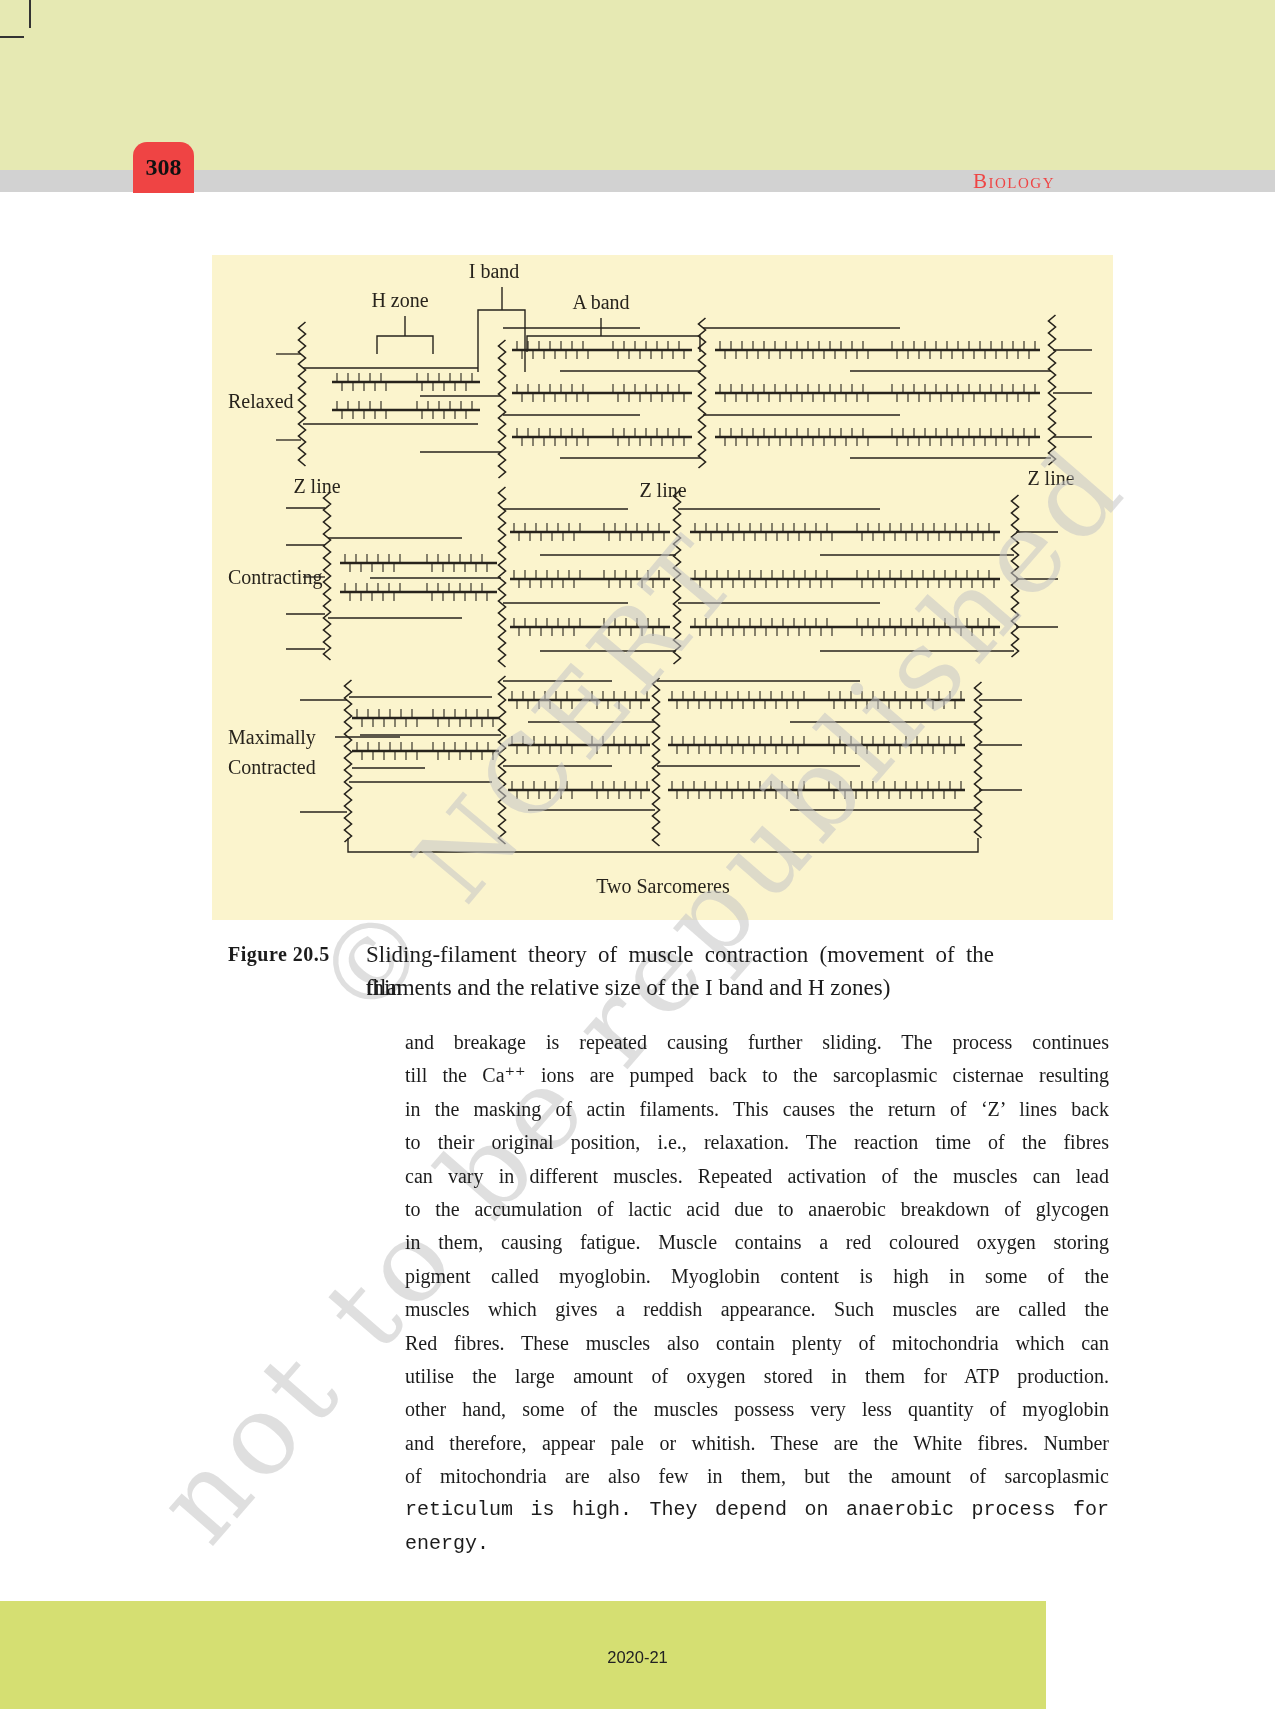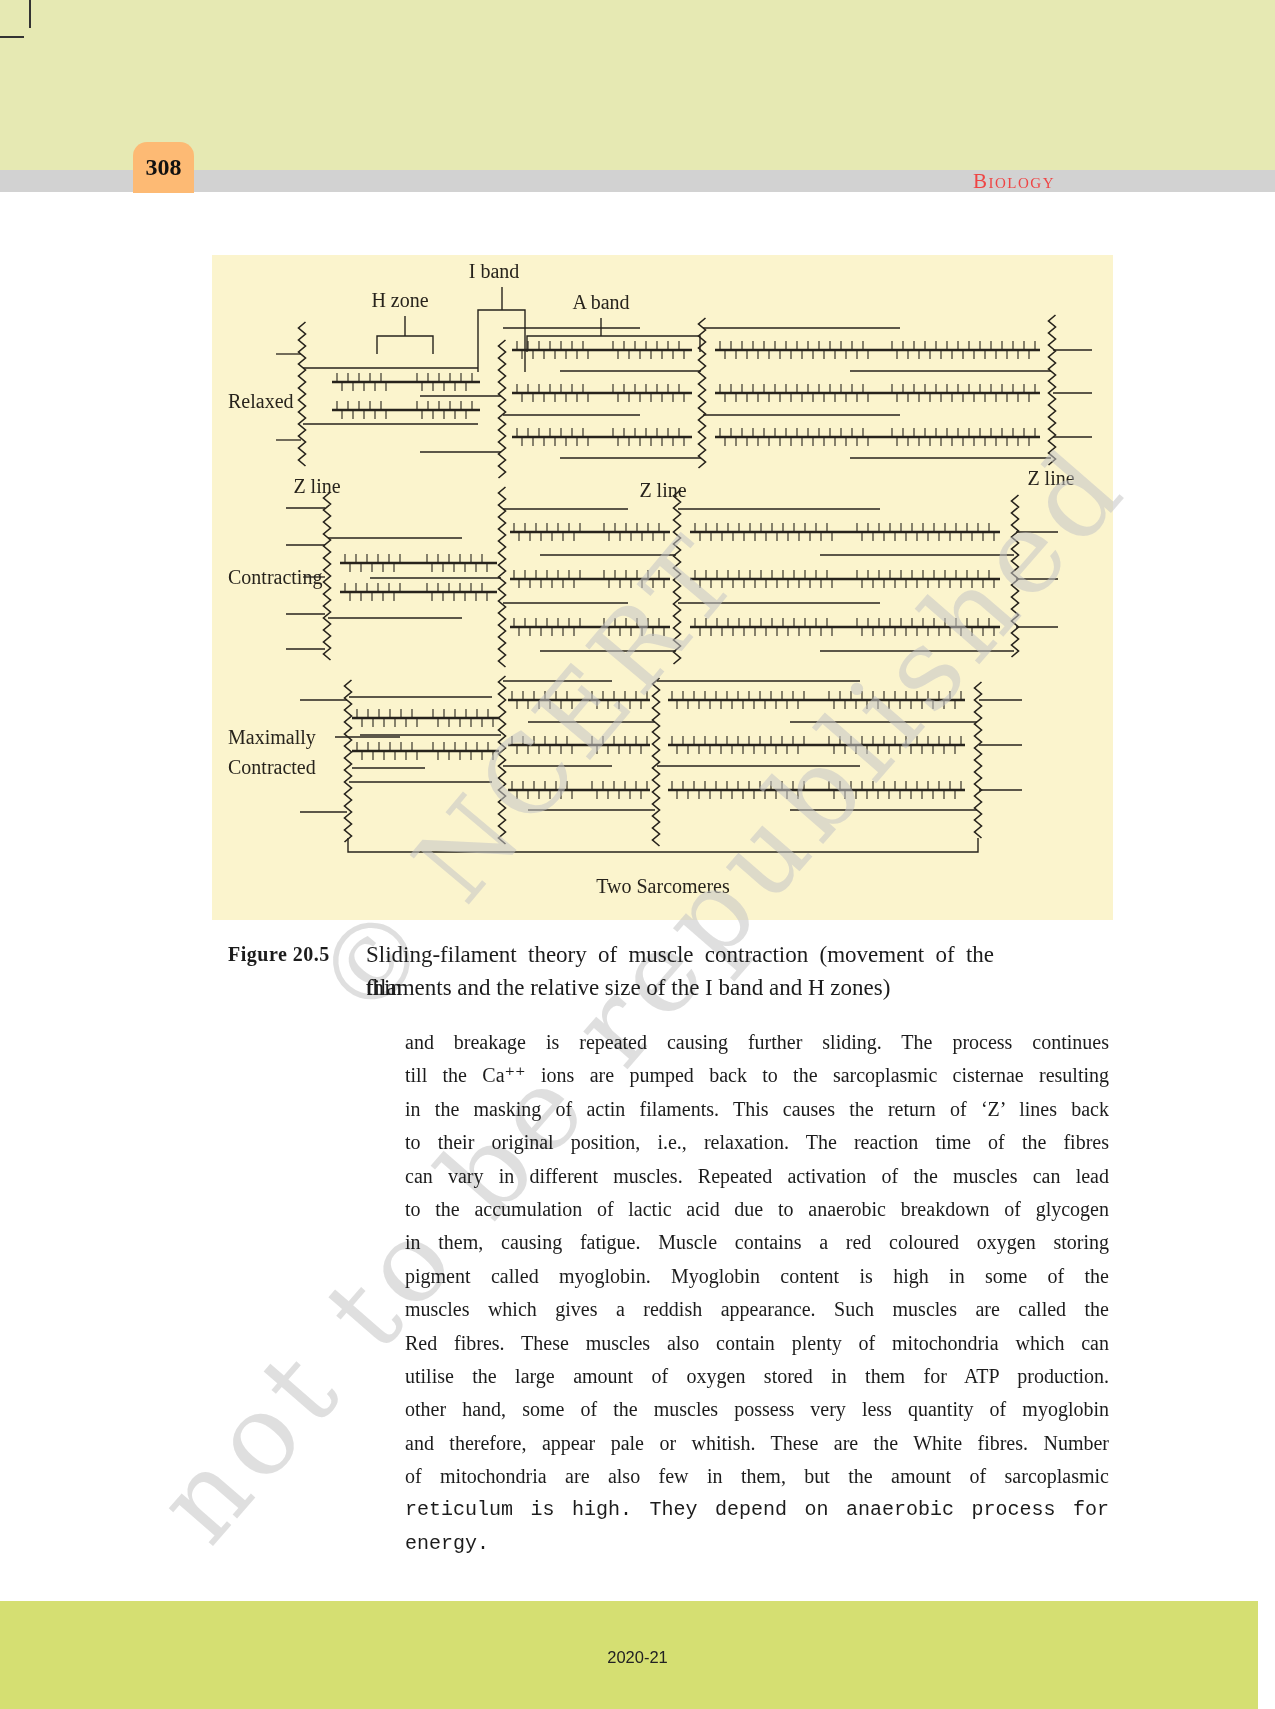--- a/index.html
+++ b/index.html
@@ -13,7 +13,7 @@
   .running-head{ position:absolute; right:220px; top:169px; font-size:21px;
                  font-variant:small-caps; letter-spacing:1.5px; color:#ef4444;margin-left:41px; }
   .page-tab    { position:absolute; left:133px; top:142px; width:61px; height:51px;
-                 background:#fdba74; border-radius:14px 14px 0 0; text-align:center; }
+                 background:#ef4444; border-radius:14px 14px 0 0; text-align:center; }
   .page-tab span { font-size:24px; font-weight:bold; line-height:51px; color:#111; }
   .crop { position:absolute; background:#333; }
   .crop.tl-v { left:29px;  top:0;      width:2px;  height:28px; }

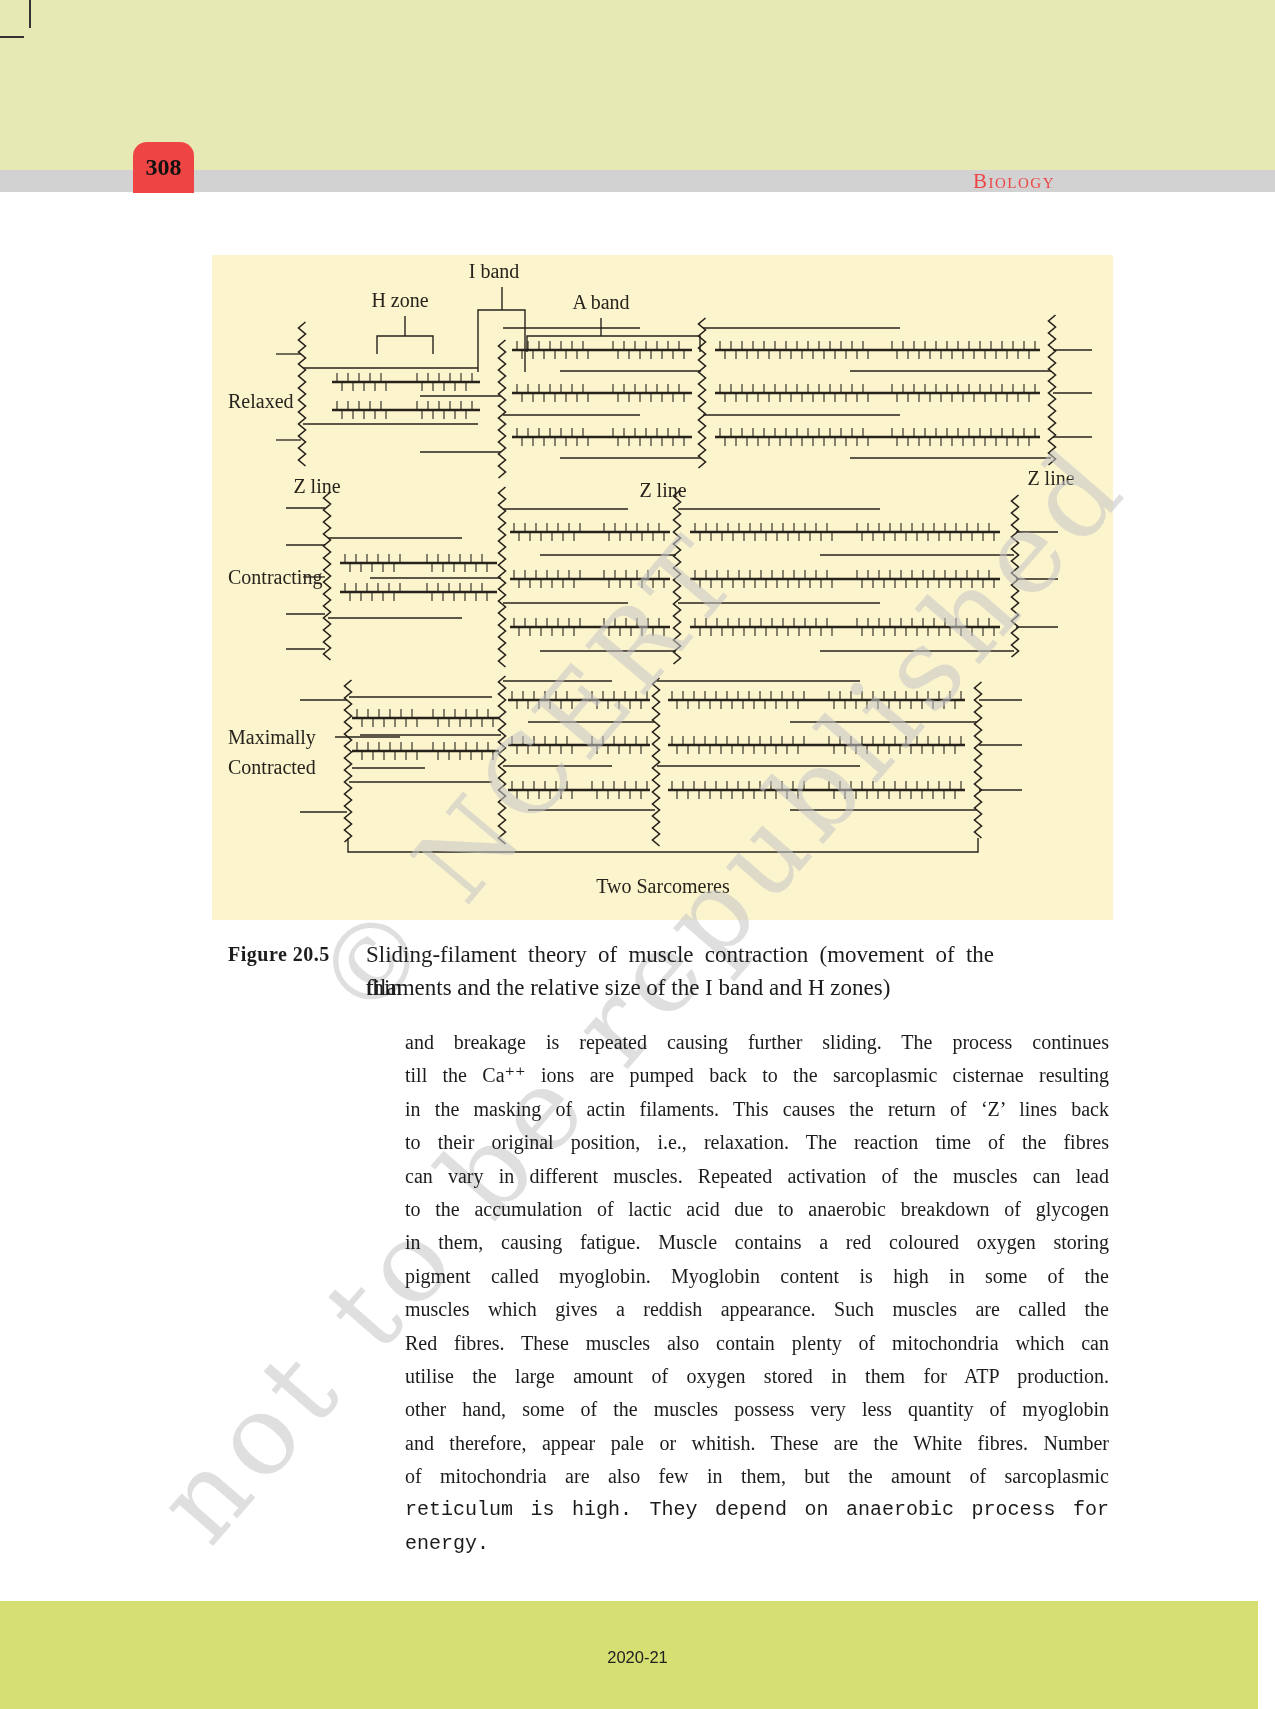--- a/index.html
+++ b/index.html
@@ -37,7 +37,7 @@
               font-size:20px; line-height:33.4px; }
   .bodytext .line { height:33.4px; text-align:justify; text-align-last:justify; }
   .bodytext .line.last { text-align-last:left;font-family:Liberation Mono, monospace; }
-  .band-bottom { position:absolute; left:0; top:1601px; width:1258px; height:108px;
+  .band-bottom { position:absolute; left:0; top:1601px; width:1046px; height:108px;
                  background:var(--bottom-band,#d5df72); }
   .footer { position:absolute; left:0; top:47px; width:1275px; text-align:center;
             font-family:"Liberation Sans",sans-serif; font-size:16.5px; color:#222; }

